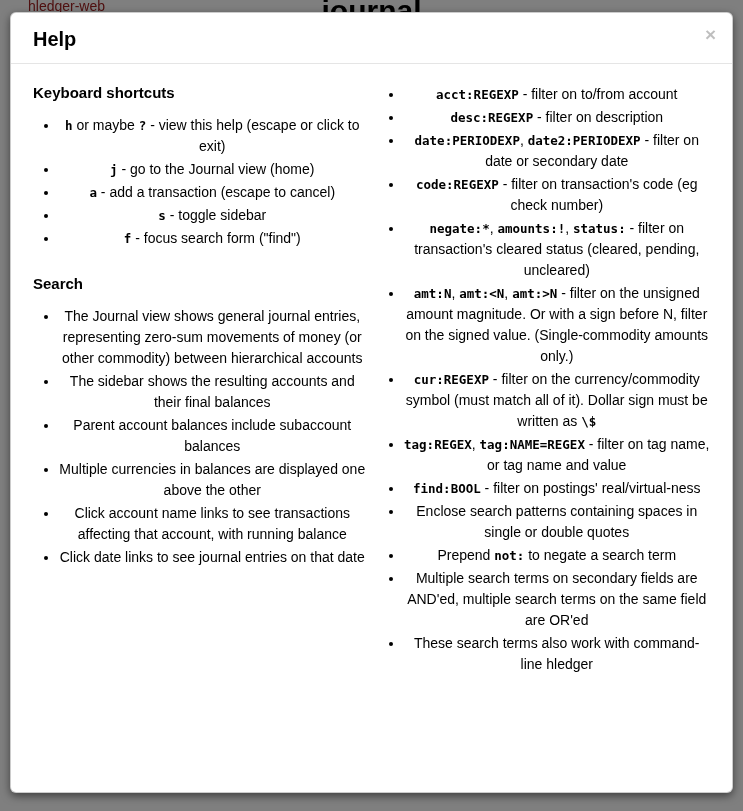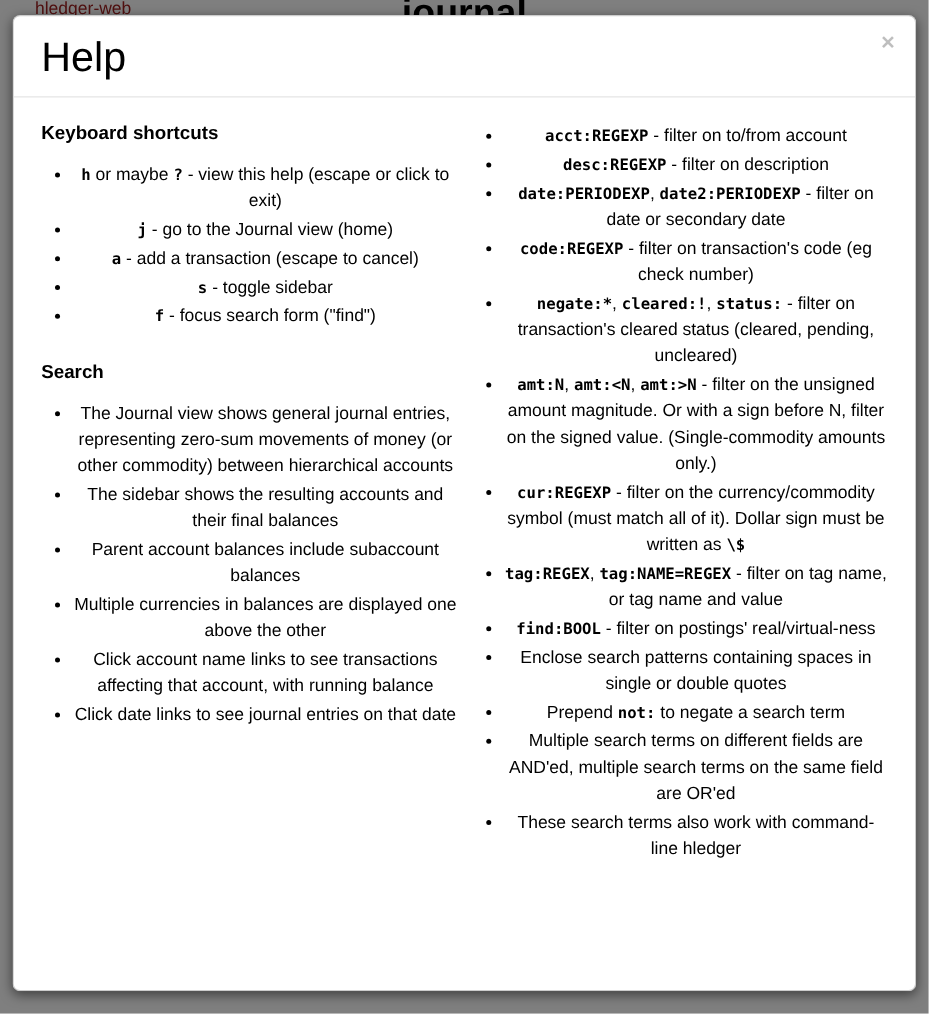--- a/index.html
+++ b/index.html
@@ -44,8 +44,8 @@
     border-bottom: 1px solid #e5e5e5;
   }
   .modal-title {
-    font-size: 33px;
-    font-weight: 400;
+    font-size: 20px;
+    font-weight: 700;
     line-height: 1.1;
   }
   .close {

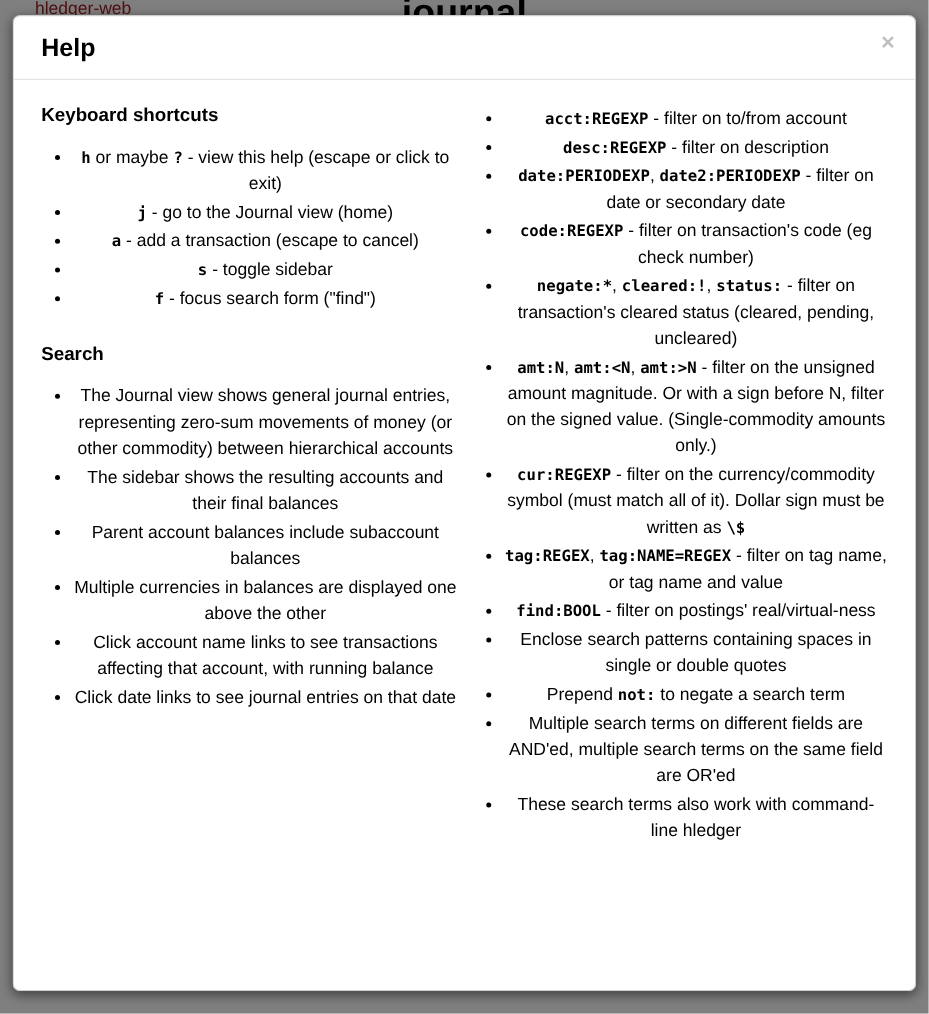--- a/index.html
+++ b/index.html
@@ -130,7 +130,7 @@
           <li><code>desc:REGEXP</code> - filter on description</li>
           <li><code>date:PERIODEXP</code>, <code>date2:PERIODEXP</code> - filter on date or secondary date</li>
           <li><code>code:REGEXP</code> - filter on transaction's code (eg check number)</li>
-          <li><code>negate:*</code>, <code>cleared:!</code>, <code>status:</code> - filter on transaction's cleared status (cleared, pending, uncleared)</li>
+          <li><code>negate:*</code>, <code>amounts:!</code>, <code>status:</code> - filter on transaction's cleared status (cleared, pending, uncleared)</li>
           <li><code>amt:N</code>, <code>amt:&lt;N</code>, <code>amt:&gt;N</code> - filter on the unsigned amount magnitude. Or with a sign before N, filter on the signed value. (Single-commodity amounts only.)</li>
           <li><code>cur:REGEXP</code> - filter on the currency/commodity symbol (must match all of it). Dollar sign must be written as <code>\$</code></li>
           <li><code>tag:REGEX</code>, <code>tag:NAME=REGEX</code> - filter on tag name, or tag name and value</li>

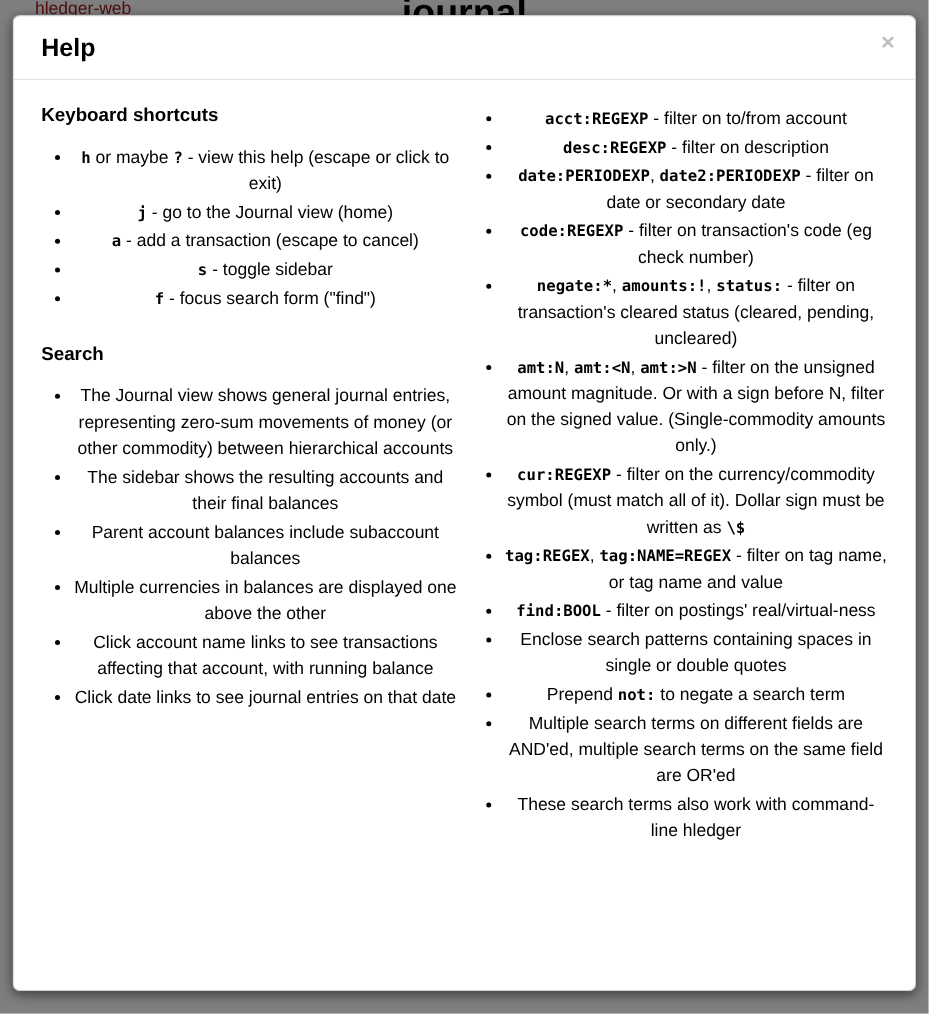--- a/index.html
+++ b/index.html
@@ -137,7 +137,7 @@
           <li><code>find:BOOL</code> - filter on postings' real/virtual-ness</li>
           <li>Enclose search patterns containing spaces in single or double quotes</li>
           <li>Prepend <code>not:</code> to negate a search term</li>
-          <li>Multiple search terms on different fields are AND'ed, multiple search terms on the same field are OR'ed</li>
+          <li>Multiple search terms on secondary fields are AND'ed, multiple search terms on the same field are OR'ed</li>
           <li>These search terms also work with command-line hledger</li>
         </ul>
       </div>

